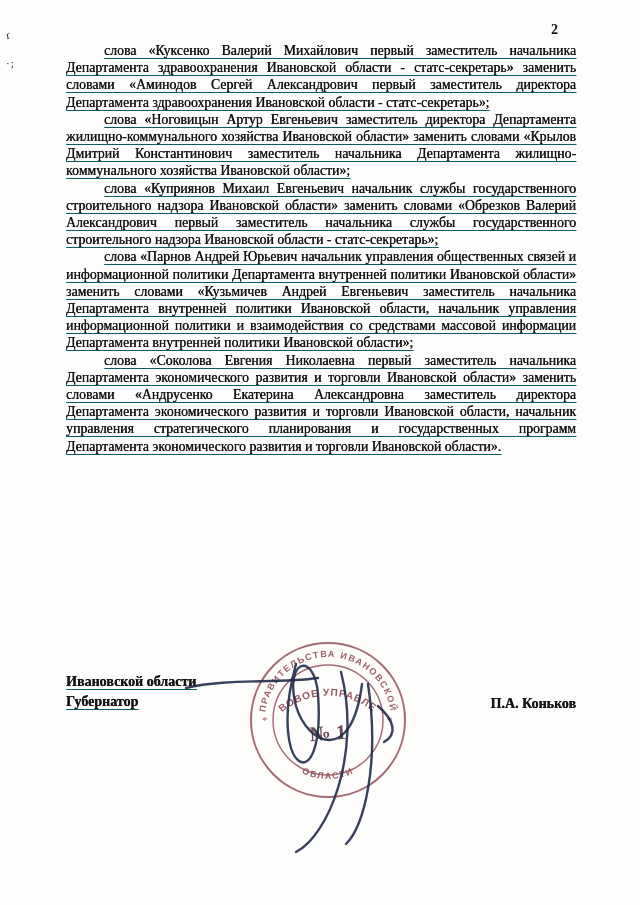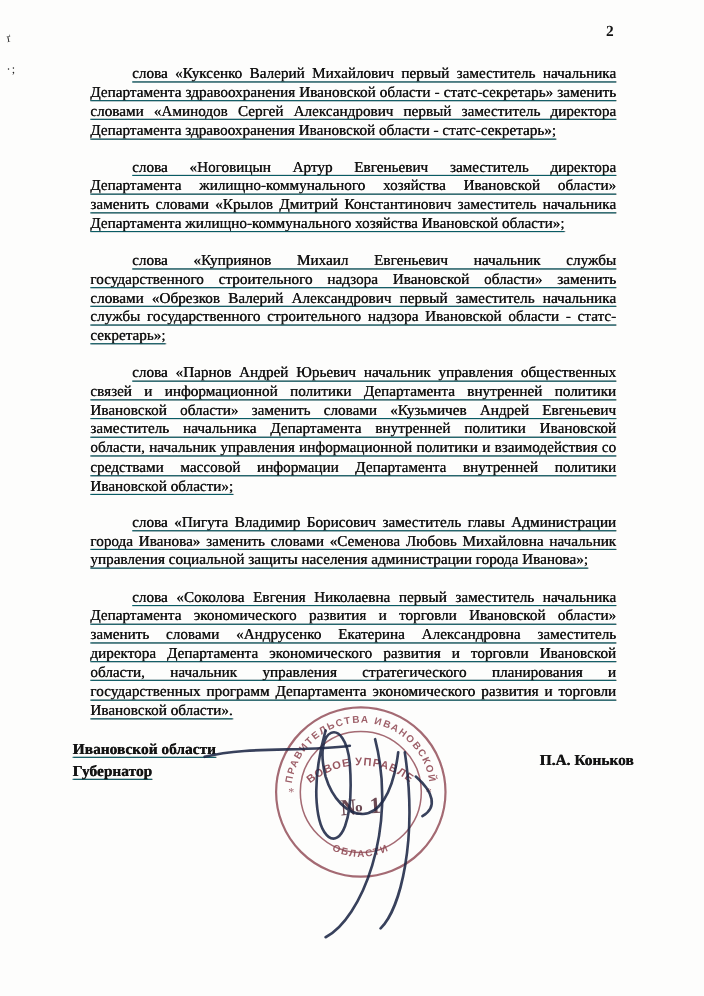--- a/index.html
+++ b/index.html
@@ -25,7 +25,7 @@
     text-shadow:0.35px 0 0 currentColor;
   }
   .para{
-    margin:16px;text-indent:38px;
+    margin:0;text-indent:38px;
     text-decoration:underline;
     text-decoration-color:rgba(0,150,165,0.55);
     text-decoration-thickness:1px;

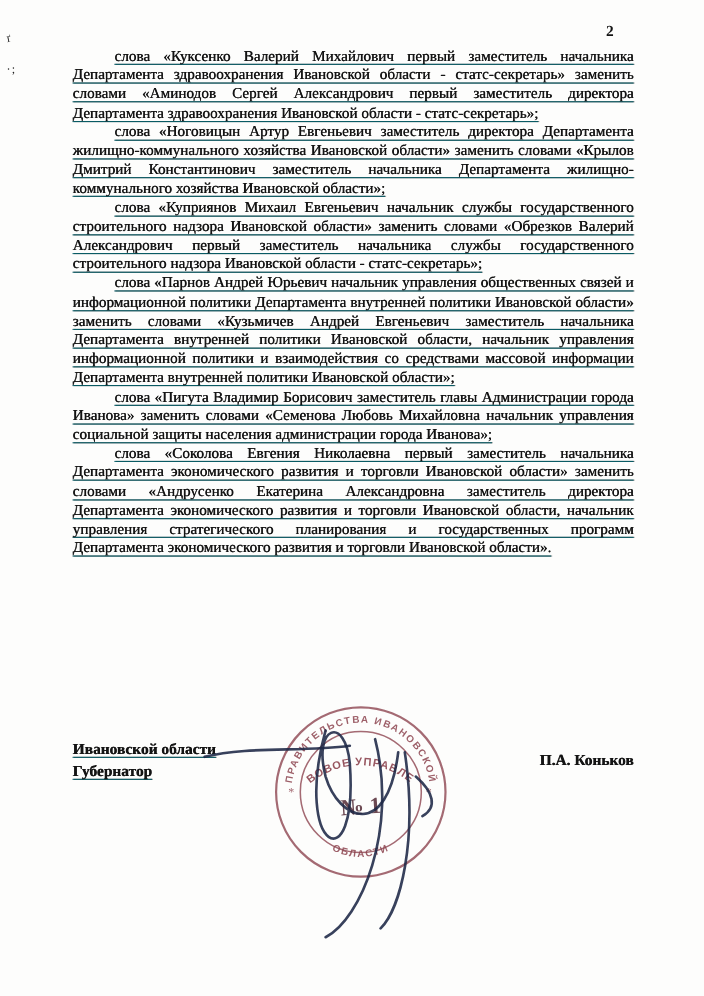--- a/index.html
+++ b/index.html
@@ -75,7 +75,6 @@
     <p class="para">слова «Ноговицын Артур Евгеньевич заместитель директора Департамента жилищно-коммунального хозяйства Ивановской области» заменить словами «Крылов Дмитрий Константинович заместитель начальника Департамента жилищно-коммунального хозяйства Ивановской области»;</p>
     <p class="para">слова «Куприянов Михаил Евгеньевич начальник службы государственного строительного надзора Ивановской области» заменить словами «Обрезков Валерий Александрович первый заместитель начальника службы государственного строительного надзора Ивановской области - статс-секретарь»;</p>
     <p class="para">слова «Парнов Андрей Юрьевич начальник управления общественных связей и информационной политики Департамента внутренней политики Ивановской области» заменить словами «Кузьмичев Андрей Евгеньевич заместитель начальника Департамента внутренней политики Ивановской области, начальник управления информационной политики и взаимодействия со средствами массовой информации Департамента внутренней политики Ивановской области»;</p>
-    <p class="para">слова «Пигута Владимир Борисович заместитель главы Администрации города Иванова» заменить словами «Семенова Любовь Михайловна начальник управления социальной защиты населения администрации города Иванова»;</p>
     <p class="para">слова «Соколова Евгения Николаевна первый заместитель начальника Департамента экономического развития и торговли Ивановской области» заменить словами «Андрусенко Екатерина Александровна заместитель директора Департамента экономического развития и торговли Ивановской области, начальник управления стратегического планирования и государственных программ Департамента экономического развития и торговли Ивановской области».</p>
   </div>
 

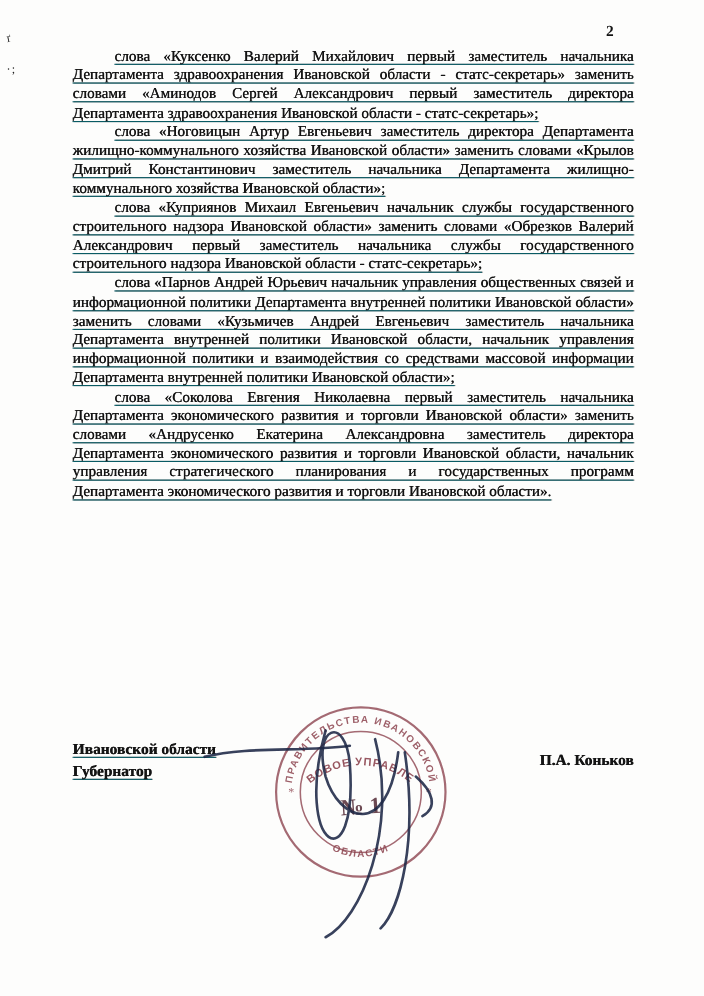--- a/index.html
+++ b/index.html
@@ -44,7 +44,7 @@
     text-underline-offset:3px;
     line-height:20px;
   }
-  .sig-right{margin-top:12px;}
+  .sig-right{margin-top:24px;}
   .stamp{
     position:absolute;left:178px;top:622px;
     pointer-events:none;

